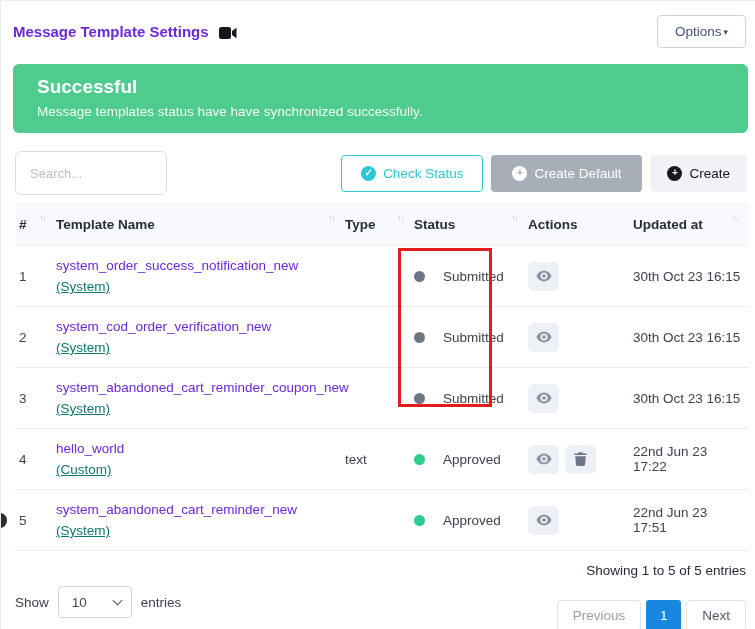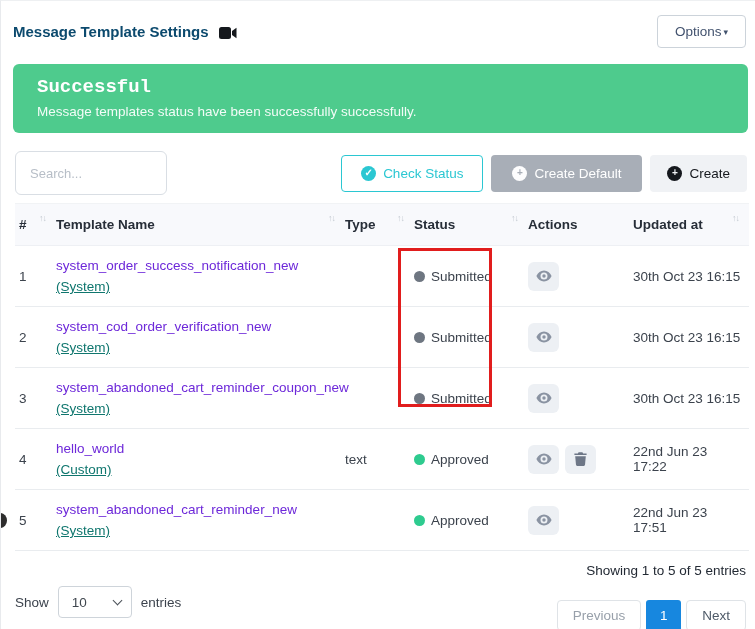--- a/index.html
+++ b/index.html
@@ -12,7 +12,7 @@
   
   .topbar { display:flex; align-items:center; justify-content:space-between; padding:14px 9px 8px 12px; }
   .topbar-left { display:flex; align-items:center; gap:10px; }
-  .page-title { font-size:15px; font-weight:bold; color:#0c4a6e; }
+  .page-title { font-size:15px; font-weight:bold; color:#6d28d9; }
   .video-icon { display:inline-flex; margin-top:2px; }
   .btn-options {
     background:#fff; border:1px solid #ccd3da; border-radius:4px;

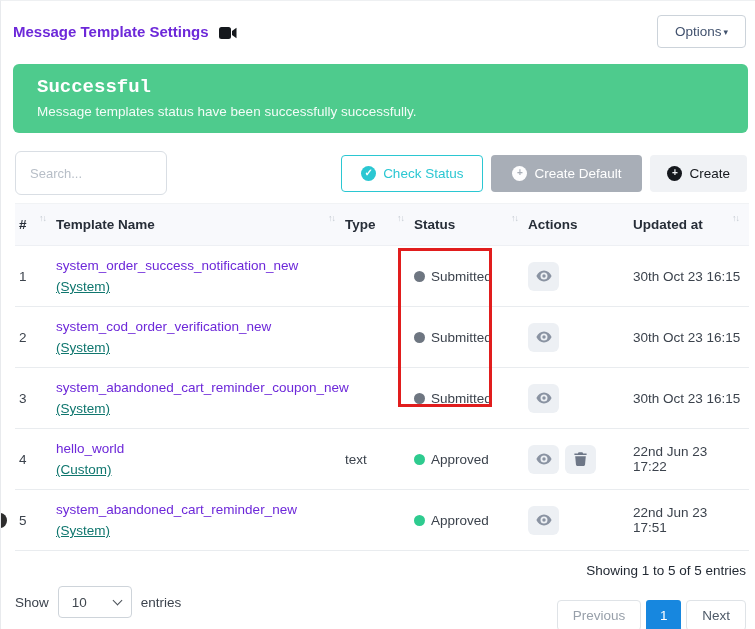--- a/index.html
+++ b/index.html
@@ -25,7 +25,7 @@
     margin:8px 7px 0 12px; background:#4ecb8d; border-radius:6px;
     padding:10px 24px 12px; color:#fff;
   }
-  .alert-title { font-size:19px; font-weight:bold; line-height:26px;font-family:Liberation Mono, monospace; }
+  .alert-title { font-size:19px; font-weight:bold; line-height:26px; }
   .alert-msg { font-size:13.5px; line-height:19px; color:rgba(255,255,255,0.93); margin-top:2px; }
   
   .toolbar { display:flex; align-items:center; margin:18px 8px 0 14px; }

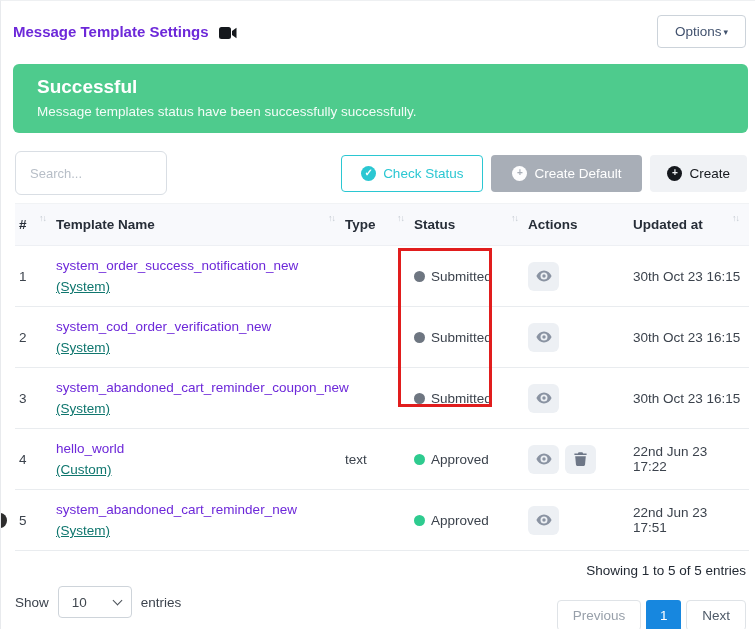--- a/index.html
+++ b/index.html
@@ -135,7 +135,7 @@
 
   <div class="alert">
     <div class="alert-title">Successful</div>
-    <div class="alert-msg">Message templates status have been successfully successfully.</div>
+    <div class="alert-msg">Message templates status have have synchronized successfully.</div>
   </div>
 
   <div class="toolbar">

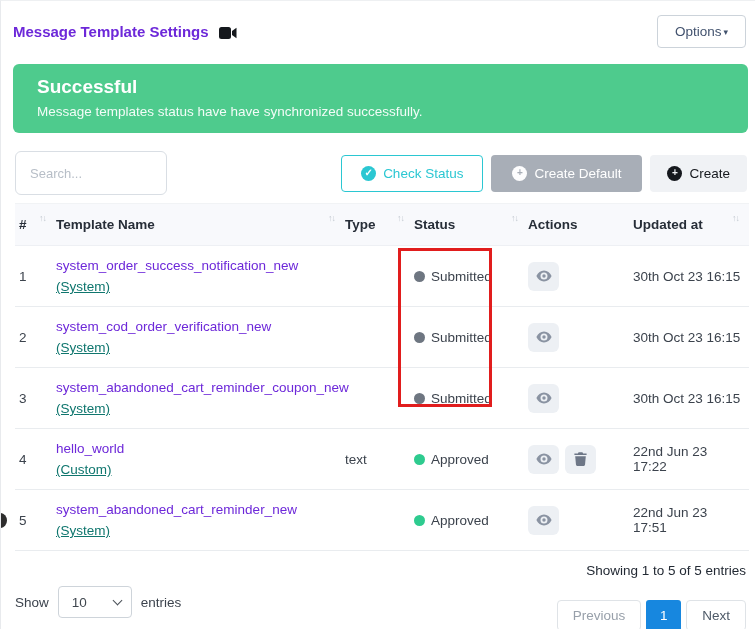--- a/index.html
+++ b/index.html
@@ -64,7 +64,7 @@
   tbody tr { height:57px; }
   .tpl-name { line-height:21px; color:#6d28d9; }
   .tpl-origin { line-height:21px; color:#0f766e;text-decoration:underline; }
-  .status-wrap { display:flex; align-items:center; gap:6px; }
+  .status-wrap { display:flex; align-items:center; gap:18px; }
   .dot { width:11px; height:11px; border-radius:50%; display:inline-block; flex:0 0 auto; }
   .dot--gray { background:#6e7681; }
   .dot--green { background:#2ecb8f; }

